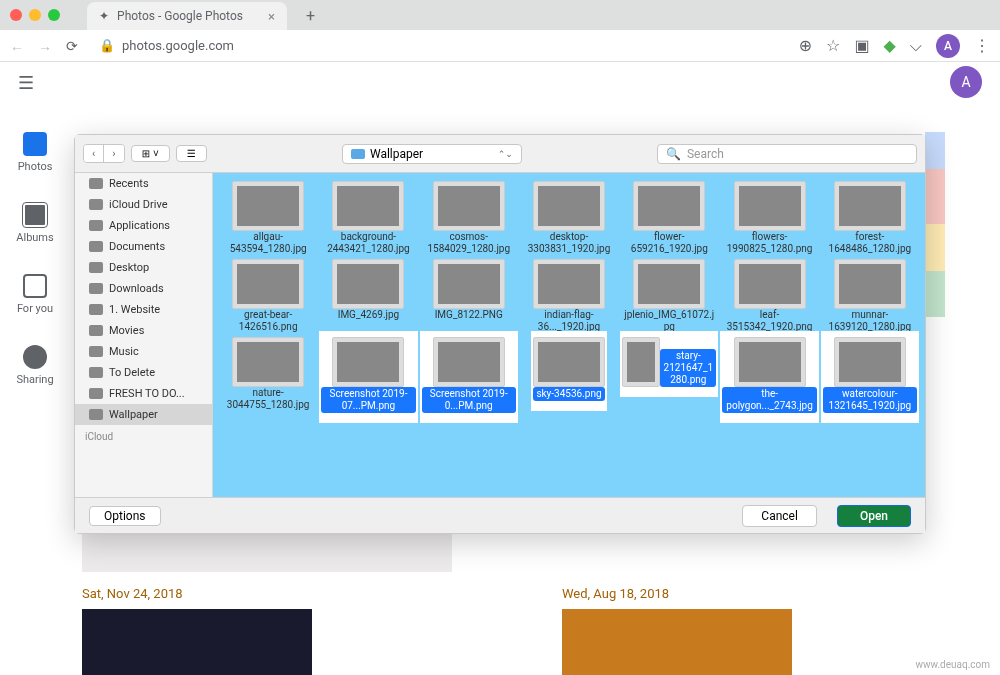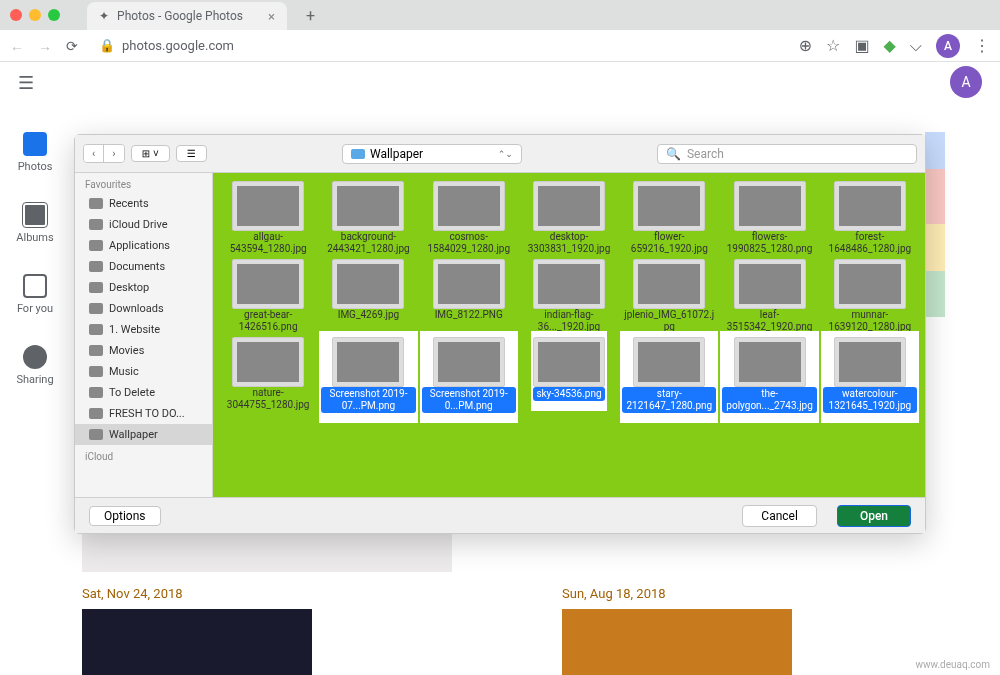--- a/index.html
+++ b/index.html
@@ -185,7 +185,6 @@
     </div>
     <div class="dlg-main">
       <div class="dlg-sidebar">
-        <div class="fav-header">Favourites</div>
         <div id="fav-list">
             <div class="fav-item">
               <div class="fav-ic"></div>

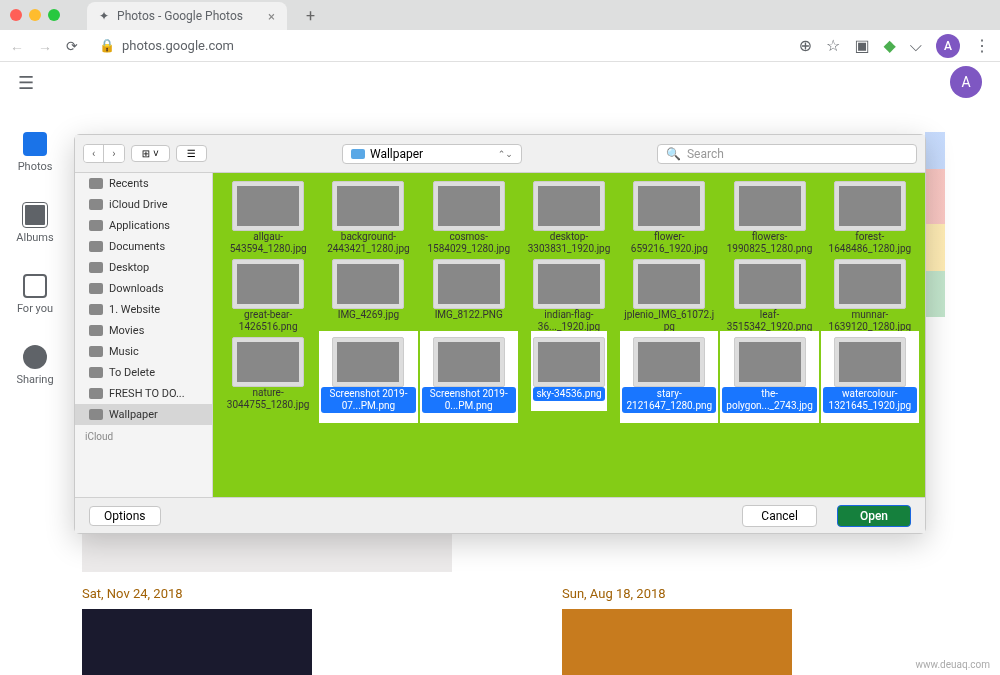--- a/index.html
+++ b/index.html
@@ -61,7 +61,7 @@
 .fav-item.sel { background: #d6d6d6; }
 .fav-ic { width: 14px; height: 11px; background: #888; border-radius: 2px; flex-shrink: 0; }
 
-.dlg-files { flex: 1; background: #84cc16; padding: 8px; overflow-y: auto; }
+.dlg-files { flex: 1; background: #7dd3fc; padding: 8px; overflow-y: auto; }
 .file-grid { display: grid; grid-template-columns: repeat(7, 1fr); gap: 4px 6px; }
 .file-item { display: flex; flex-direction: column; align-items: center; font-size: 10px; text-align: center; line-height: 12px; }
 .file-thumb { width: 72px; height: 50px; background: #ddd; border: 1px solid #ccc; border-radius: 2px; padding: 4px; display:flex; align-items:center; justify-content:center; position: relative; }

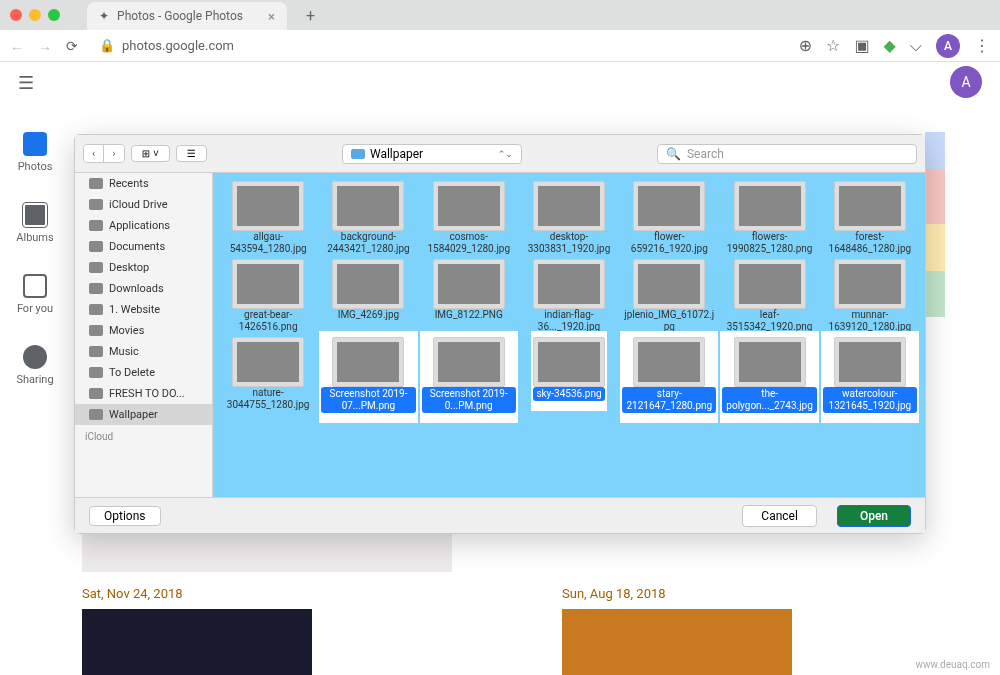--- a/index.html
+++ b/index.html
@@ -354,7 +354,7 @@
               </div>
             </div>
             <div class="file-item selected">
-              <div class="sel-bg" style="display: flex; flex-direction: column; align-items: center;">
+              <div class="sel-bg" style="display: flex; flex-direction: row; align-items: flex-end;">
                 <div class="file-thumb">
                   <div class="inner c-train"></div>
                 </div>

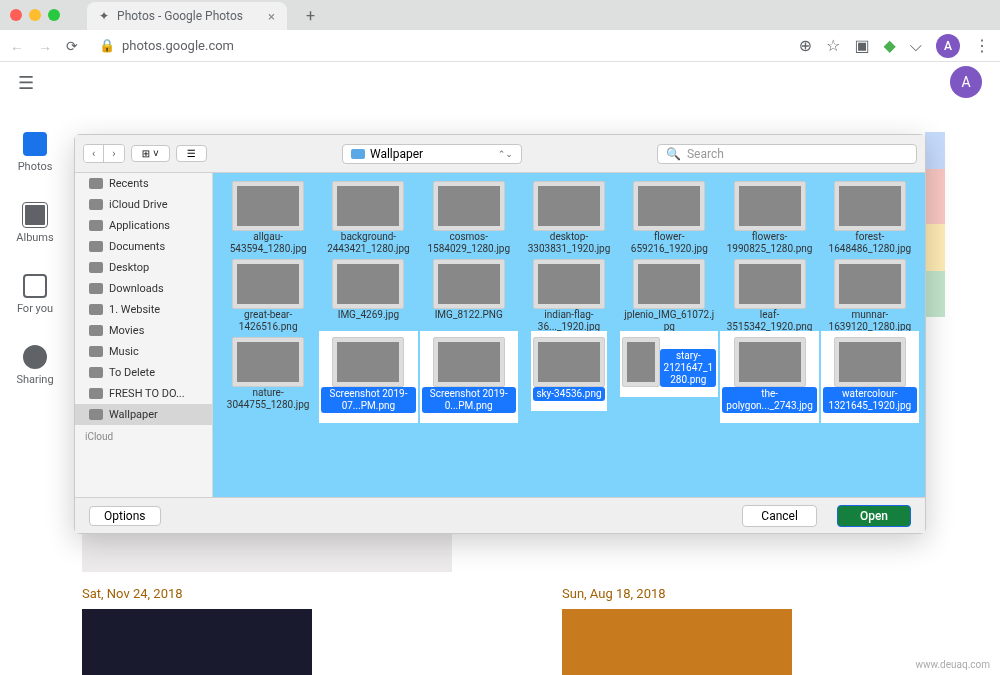--- a/index.html
+++ b/index.html
@@ -153,7 +153,7 @@
             <div class="photo-thumb" style="width:230px;background:#1a1a2e"></div>
           </div>
           <div>
-            <div class="date-label">Sun, Aug 18, 2018</div>
+            <div class="date-label">Wed, Aug 18, 2018</div>
             <div class="photo-thumb" style="width:230px;background:#c77b1e"></div>
           </div>
         </div>

